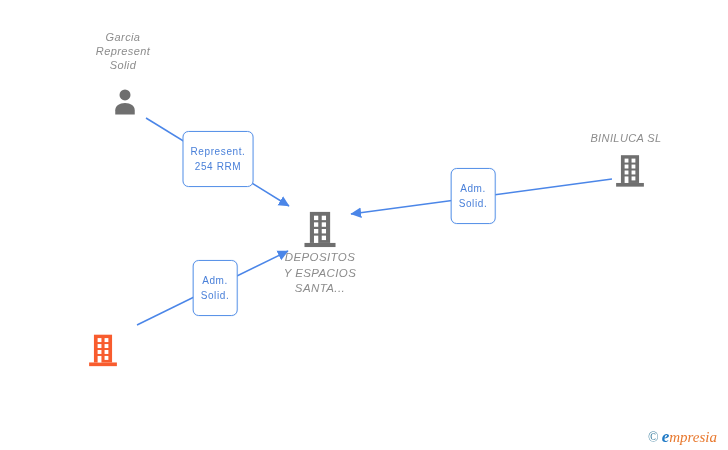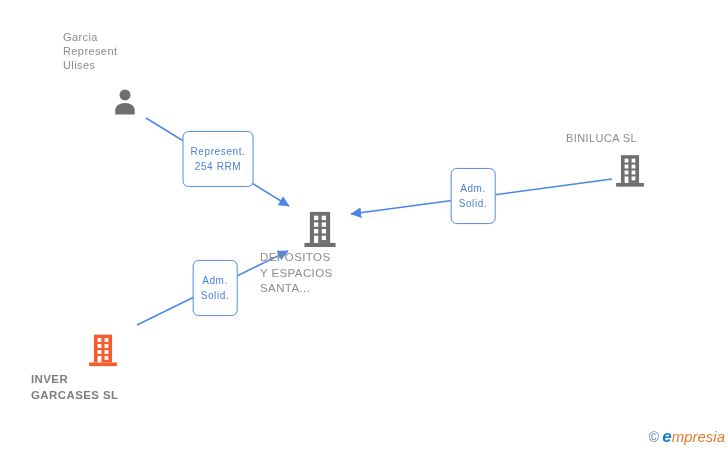--- a/index.html
+++ b/index.html
@@ -26,12 +26,13 @@
   }
   .node-label {
     position: absolute;
-    text-align: left;
+    text-align: center;
     color: #8c8c8c;
     font-size: 11px;
     line-height: 15px;
     letter-spacing: 0.4px;
     white-space: nowrap;
+    font-style: italic;
   }
   .node-label.upper {
     line-height: 14px;

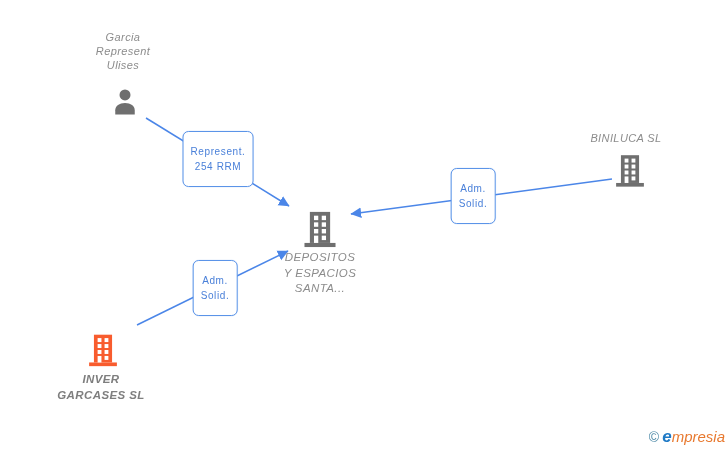--- a/index.html
+++ b/index.html
@@ -137,7 +137,7 @@
   <div class="node-label upper" style="left:63px; top:30px; width:120px;">
     <span>Garcia</span><br>
     <span>Represent</span><br>
-    <span>Ulises</span>
+    <span>Solid</span>
   </div>
   <svg class="node icon-person" style="left:110px; top:87px;" width="30" height="30">
     <use href="#sym-person"></use>

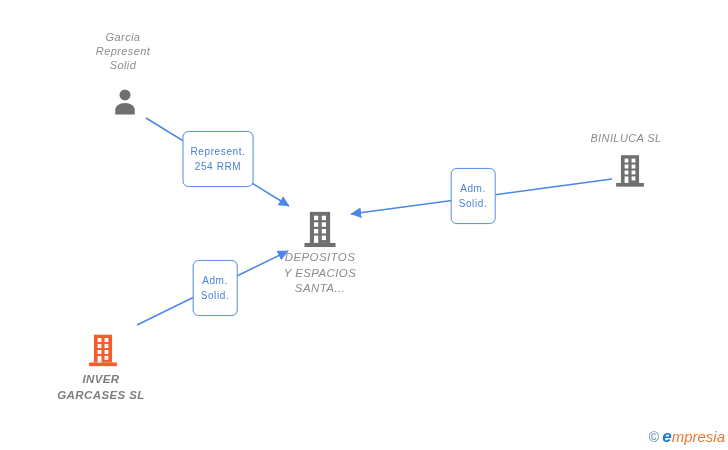--- a/index.html
+++ b/index.html
@@ -162,10 +162,6 @@
   <svg class="node icon-building-orange" style="left:86px; top:331px;" width="34" height="38">
     <use href="#sym-building"></use>
   </svg>
-  <div class="node-label bold" style="left:31px; top:372px; width:140px;">
-    <span>INVER</span><br>
-    <span>GARCASES SL</span>
-  </div>
 
   <div class="edge-label" style="left:218px; top:159px;">
     <span>Represent.</span>

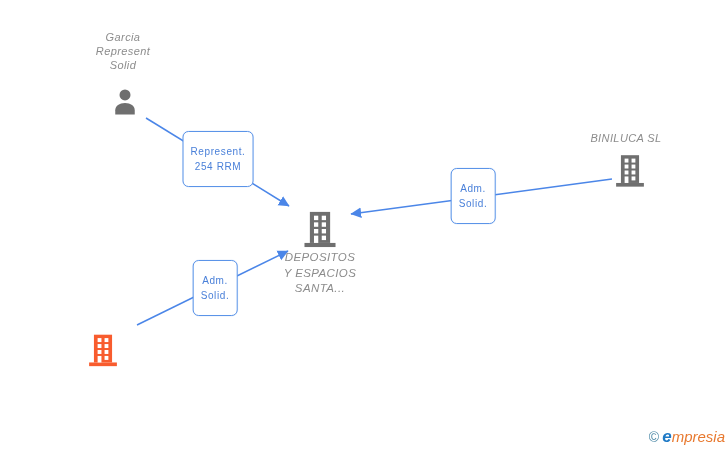--- a/index.html
+++ b/index.html
@@ -74,9 +74,9 @@
   .edge-label span { display: block; }
   .logo {
     position: absolute;
-    right: 3px;
+    right: 11px;
     bottom: 3px;
-    font-family: Liberation Sans, sans-serif;
+    font-family: Liberation Serif, serif;
     font-style: italic;
     font-size: 15px;
     white-space: nowrap;

